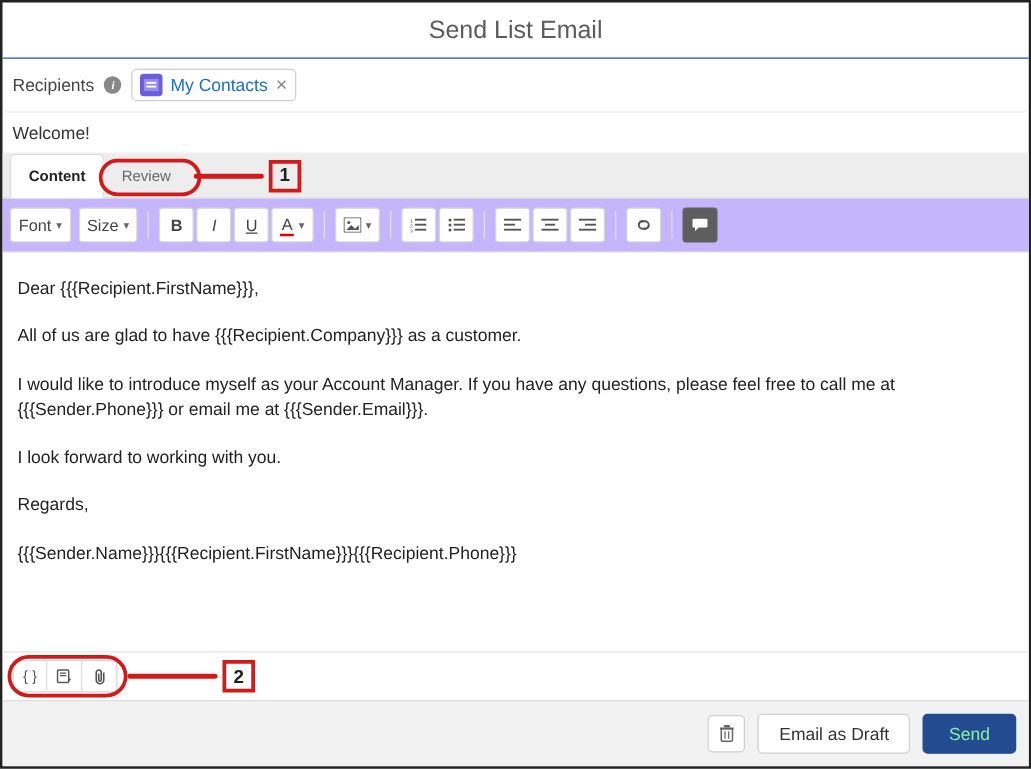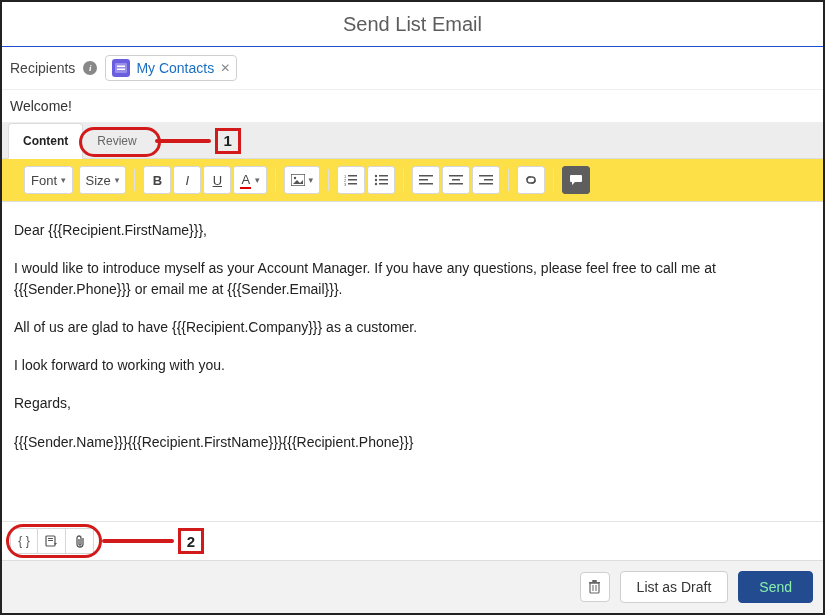--- a/index.html
+++ b/index.html
@@ -92,10 +92,10 @@
   .tabs-wrap { position: relative; display: flex; align-items: center; }
   .toolbar {
     display: flex; align-items: center;
-    padding: 7px 22px;
+    padding: 7px 6px;
     border-bottom: 1px solid #ddd;
     gap: 6px;
-    background: #fde047;
+    background: #c4b5fd;
   }
   .tb-group { display: flex; gap: 2px; }
   .tb-btn {

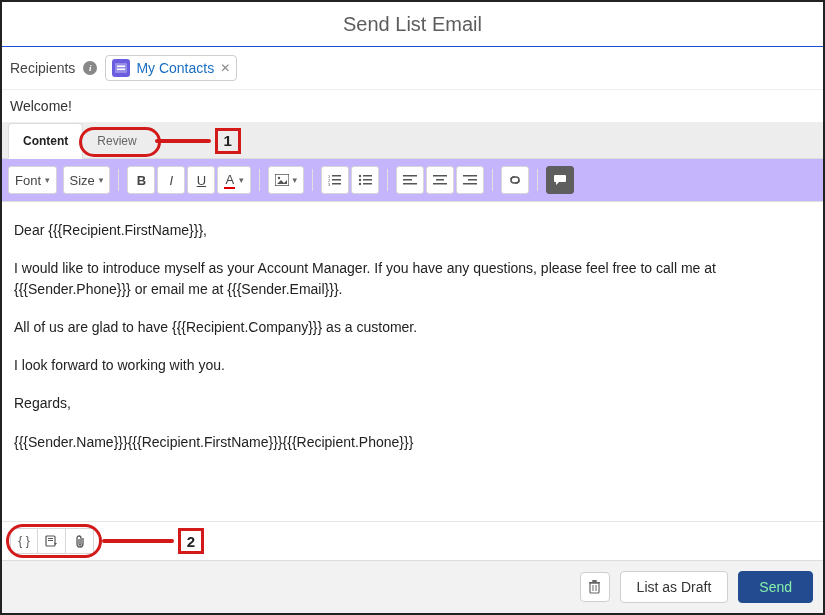--- a/index.html
+++ b/index.html
@@ -302,8 +302,8 @@
 
 <div class="editor">
   <p>Dear {{{Recipient.FirstName}}},</p>
+  <p>All of us are glad to have {{{Recipient.Company}}} as a customer.</p>
   <p>I would like to introduce myself as your Account Manager.  If you have any questions, please feel free to call me at {{{Sender.Phone}}} or email me at {{{Sender.Email}}}.</p>
-  <p>All of us are glad to have {{{Recipient.Company}}} as a customer.</p>
   <p>I look forward to working with you.</p>
   <p>Regards,</p>
   <p>{{{Sender.Name}}}{{{Recipient.FirstName}}}{{{Recipient.Phone}}}</p>

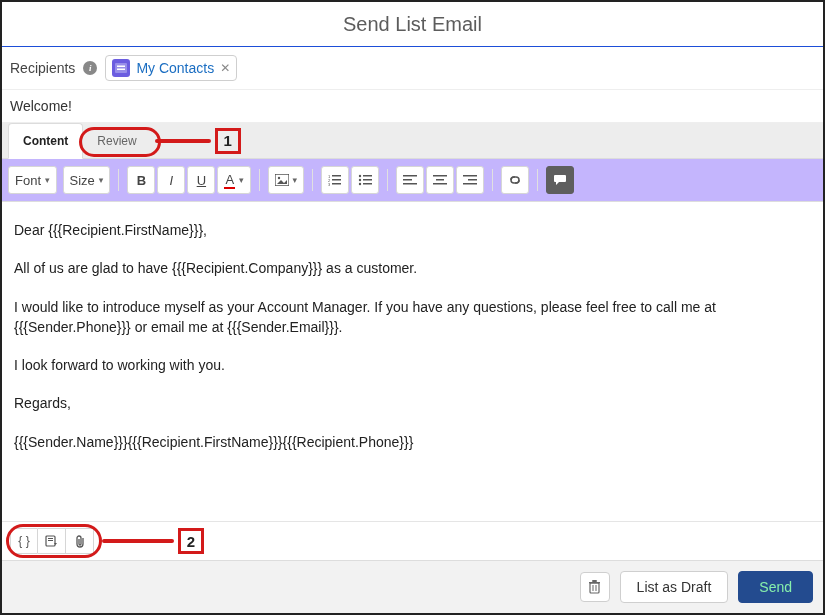--- a/index.html
+++ b/index.html
@@ -339,7 +339,7 @@
         <rect x="4" y="0" width="5" height="2" rx="1" fill="#666"></rect>
       </svg>
   </div>
-  <button class="btn">List as Draft</button>
+  <button class="btn">Email as Draft</button>
   <button class="btn primary">Send</button>
 </div>
 

